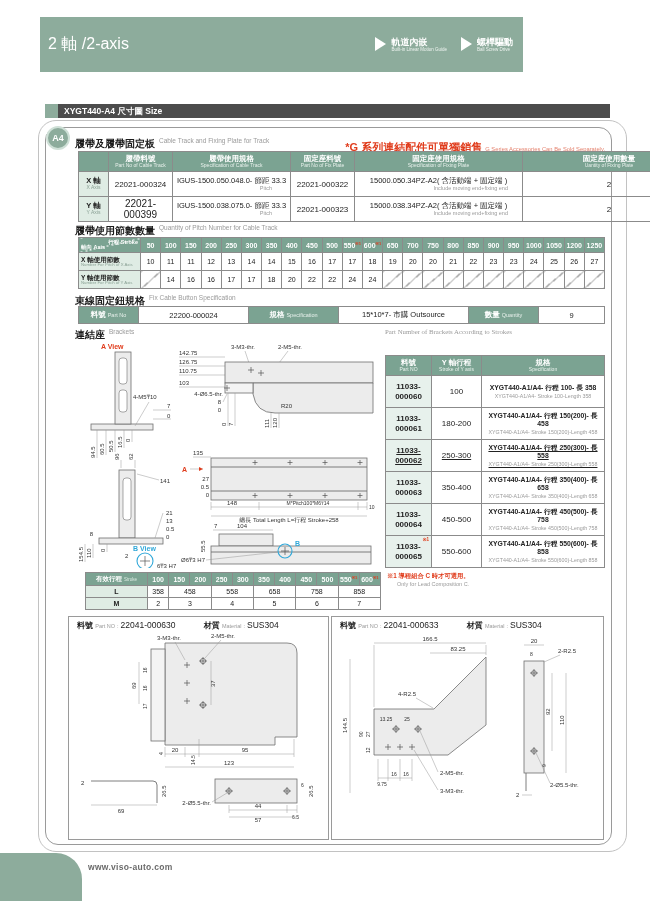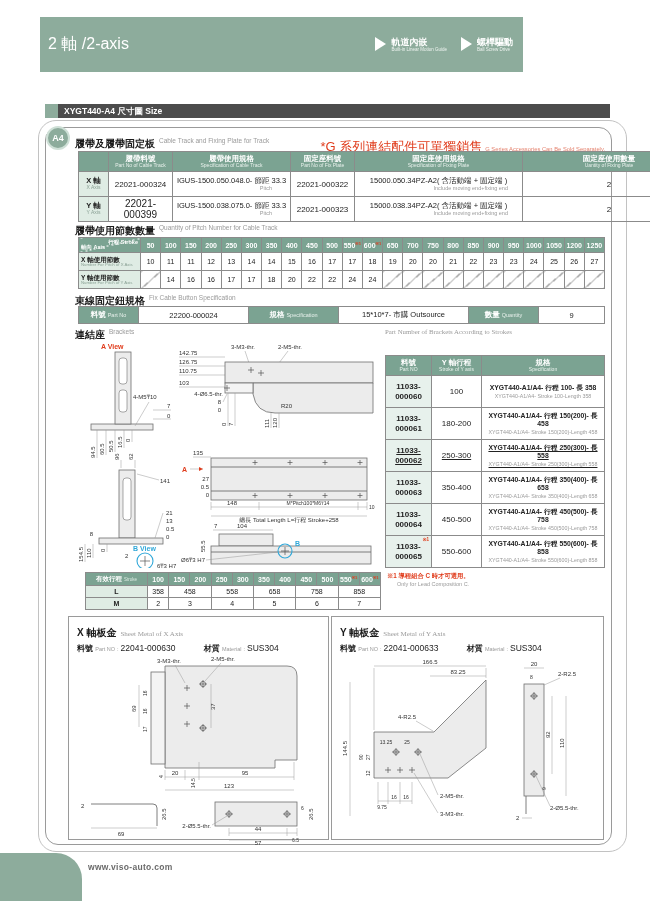--- a/index.html
+++ b/index.html
@@ -88,7 +88,7 @@
 .furl{left:88px;top:862px;font-size:8.5px;font-weight:bold;color:#6b6b6b;letter-spacing:.3px}
 
 .trow{display:flex;align-items:flex-start}
-.note-zh{font-size:13px;font-weight:normal;color:#e03c1c}
+.note-zh{font-size:11px;font-weight:bold;color:#e03c1c}
 .note-en{font-size:5.8px;color:#e4826e;margin-left:3px}
 </style>
 </head>

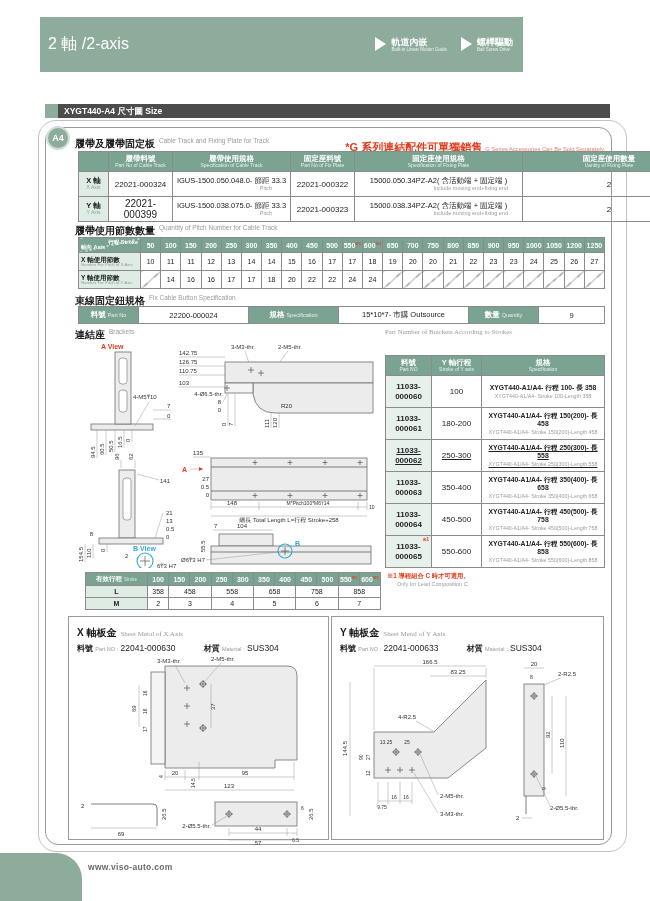--- a/index.html
+++ b/index.html
@@ -546,9 +546,6 @@
   </table>
 
 <div class="abs sheetbox" style="left:68px;top:616px;width:261px;height:224px">
-  <div class="sh-title">
-    <span class="tzh">X 軸板金</span><span class="sh-en">Sheet Metal of X Axis</span>
-  </div>
   <div class="sh-part">
     <span class="z">料號</span> <span class="e">Part NO：</span><span class="v">22041-000630</span>
     <span style="margin-left:26px" class="z">材質</span> <span class="e">Material：</span><span class="v">SUS304</span>

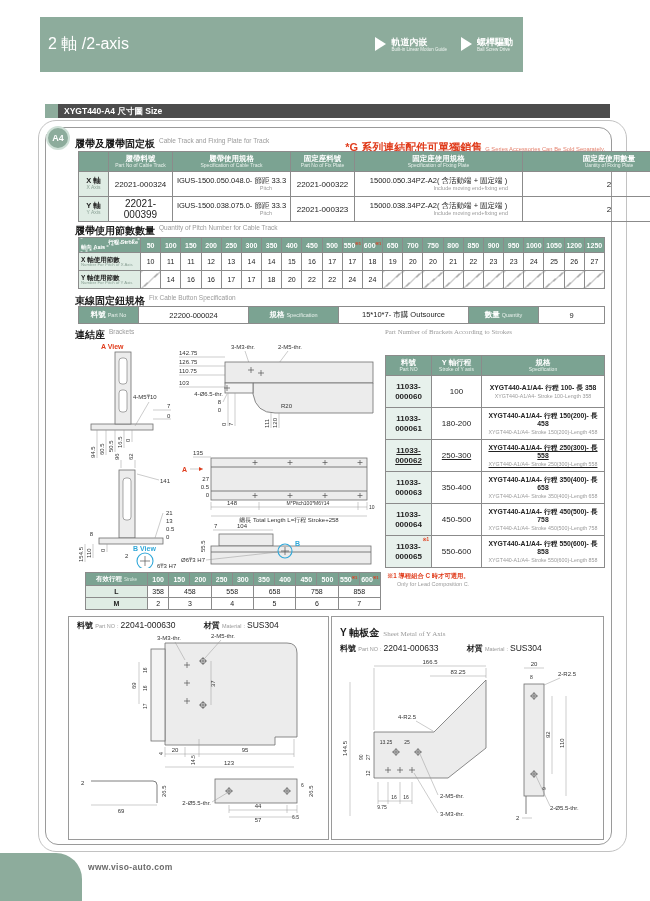--- a/index.html
+++ b/index.html
@@ -606,9 +606,6 @@
 </div>
 
 <div class="abs sheetbox" style="left:331px;top:616px;width:273px;height:224px">
-  <div class="sh-title">
-    <span class="tzh">Y 軸板金</span><span class="sh-en">Sheet Metal of Y Axis</span>
-  </div>
   <div class="sh-part">
     <span class="z">料號</span> <span class="e">Part NO：</span><span class="v">22041-000633</span>
     <span style="margin-left:26px" class="z">材質</span> <span class="e">Material：</span><span class="v">SUS304</span>

